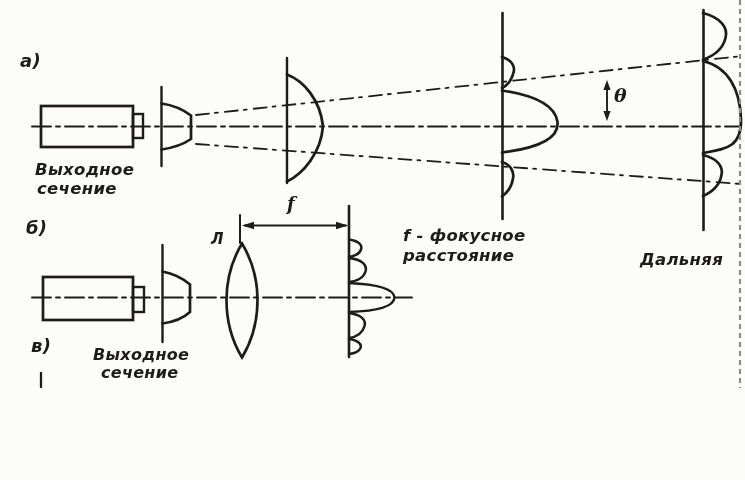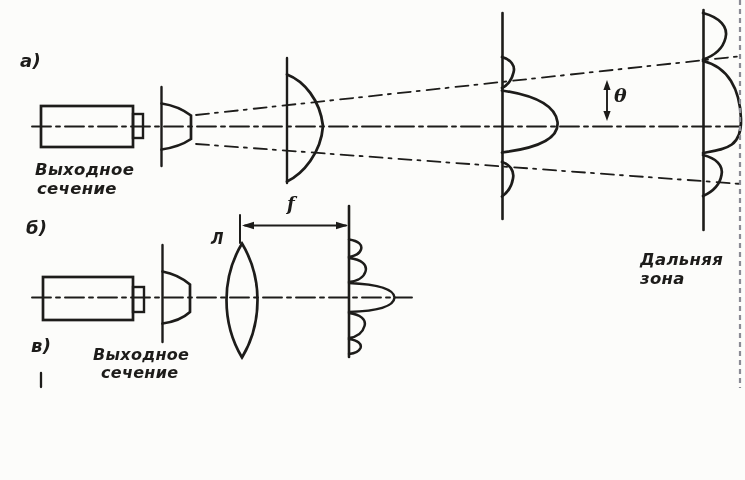--- a/index.html
+++ b/index.html
@@ -99,6 +99,10 @@
 
   <div class="lbl serifish" style="left:287px;top:193px;font-size:18px;">f</div>
 
+  <div class="lbl two-line" style="left:403px;top:226px;font-size:16.5px;line-height:20px;">
+    <div>f - фокусное</div>
+    <div>расстояние</div>
+  </div>
 
   <div class="lbl two-line" style="left:640px;top:250px;font-size:16.5px;text-align:left;width:96px;">
     <div>Дальняя</div>

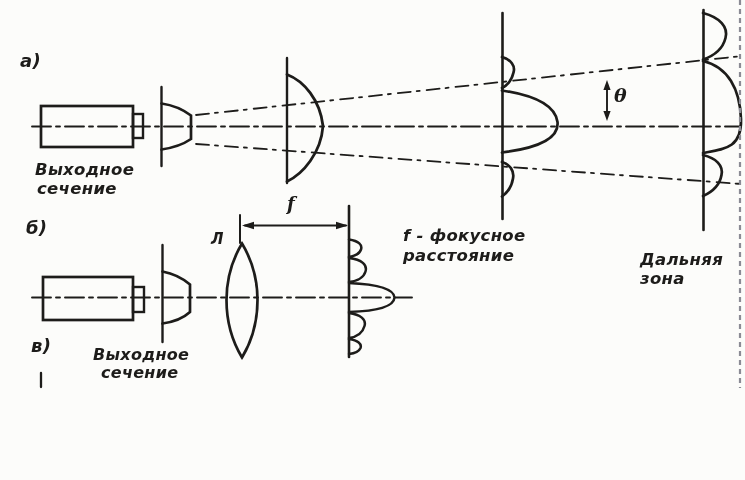--- a/index.html
+++ b/index.html
@@ -106,7 +106,6 @@
 
   <div class="lbl two-line" style="left:640px;top:250px;font-size:16.5px;text-align:left;width:96px;">
     <div>Дальняя</div>
-    <div>зона</div>
   </div>
 
   <div class="lbl panel-lbl" style="left:31px;top:335px;">в)</div>

